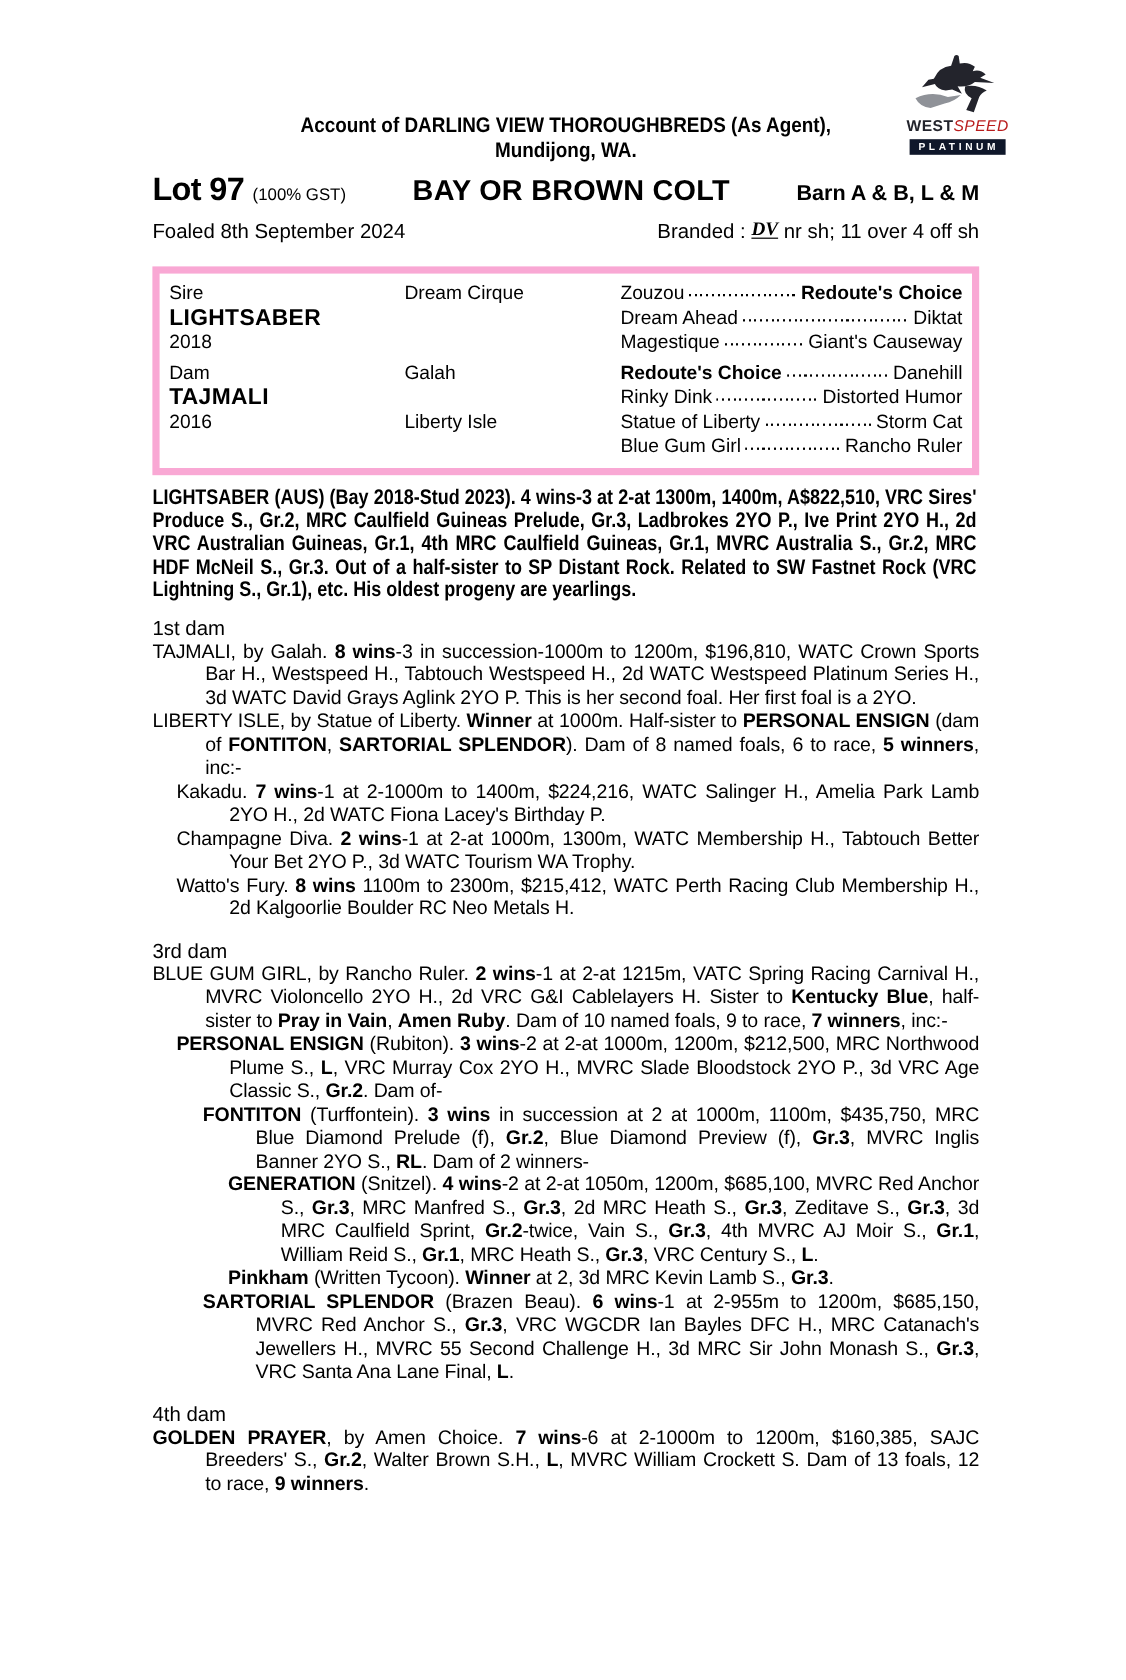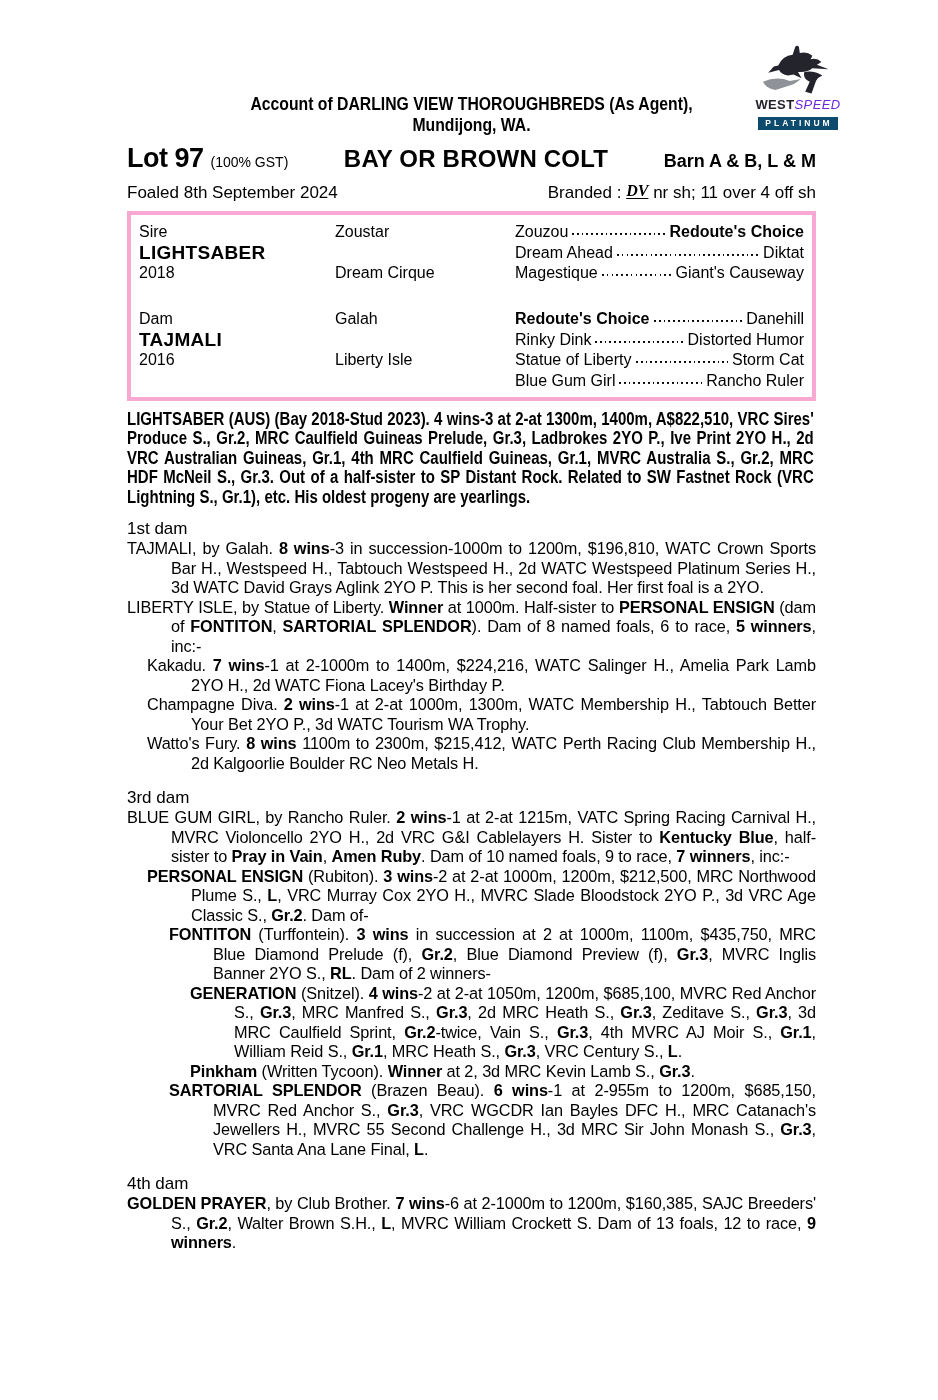--- a/index.html
+++ b/index.html
@@ -15,7 +15,7 @@
   .logo svg { display:block; margin:0 auto; }
   .ws-word { font-size:13px; letter-spacing:.4px; color:#23242c; line-height:14px; white-space:nowrap; }
   .ws-word .w1 { font-weight:bold; }
-  .ws-word .w2 { font-style:italic; font-weight:normal; color:#6d28d9;margin-top:36px; }
+  .ws-word .w2 { font-style:italic; font-weight:normal; color:#b91c1c;margin-top:36px; }
   .ws-plat {
     display:inline-block; margin-top:2px; background:#0c4a6e; color:#fff;
     font-size:8.5px; font-weight:bold; letter-spacing:3px; padding:2.5px 5px 2px 7px;

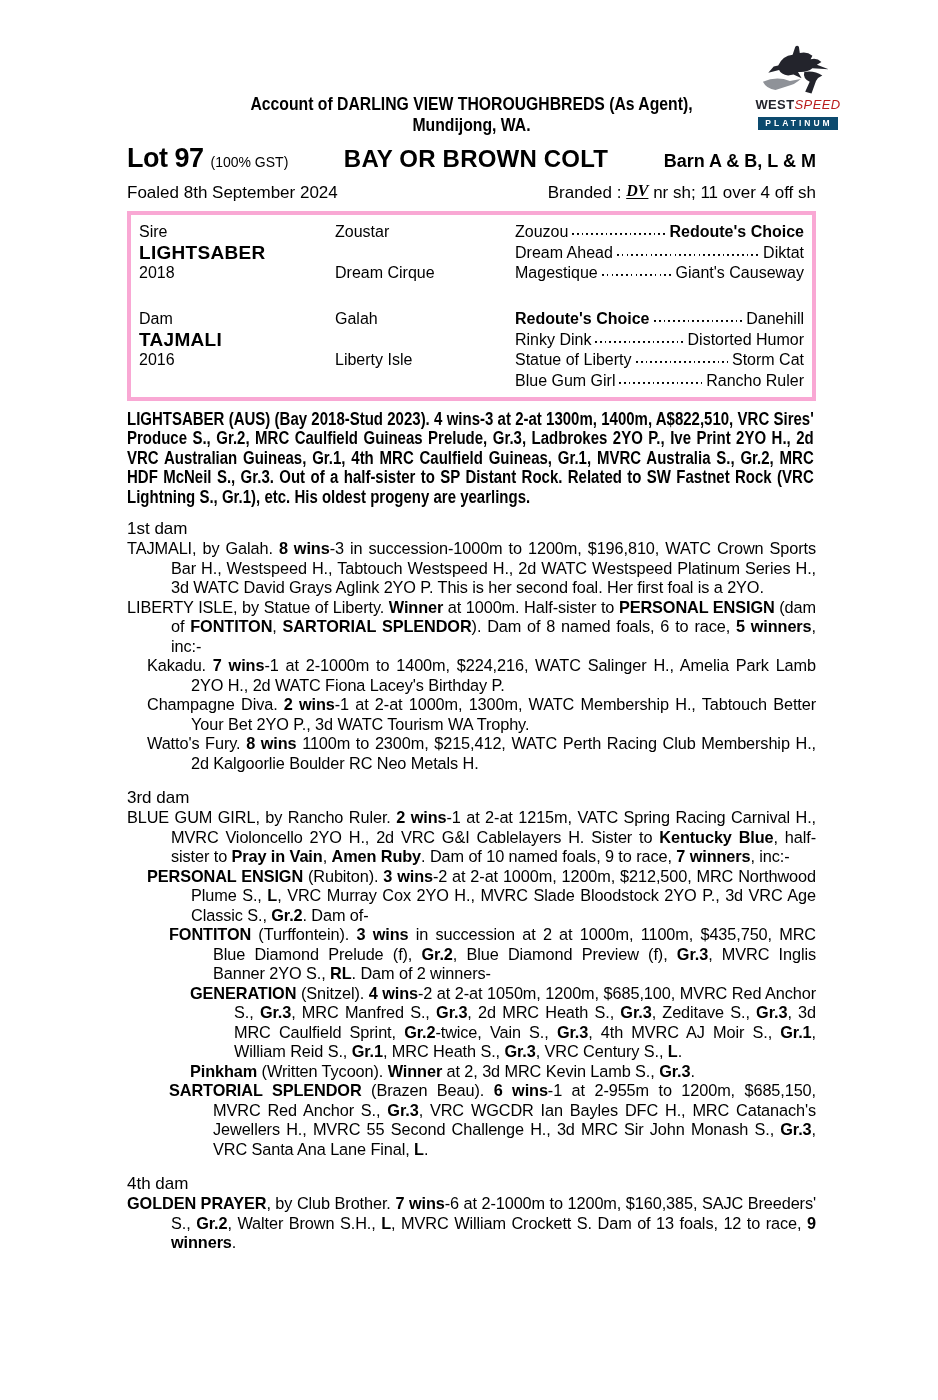--- a/index.html
+++ b/index.html
@@ -17,7 +17,7 @@
   .ws-word .w1 { font-weight:bold; }
   .ws-word .w2 { font-style:italic; font-weight:normal; color:#b91c1c;margin-top:36px; }
   .ws-plat {
-    display:inline-block; margin-top:2px; background:#0c4a6e; color:#fff;
+    display:inline-block; margin-top:2px; background:#0f172a; color:#fff;
     font-size:8.5px; font-weight:bold; letter-spacing:3px; padding:2.5px 5px 2px 7px;
     line-height:9px;
   }

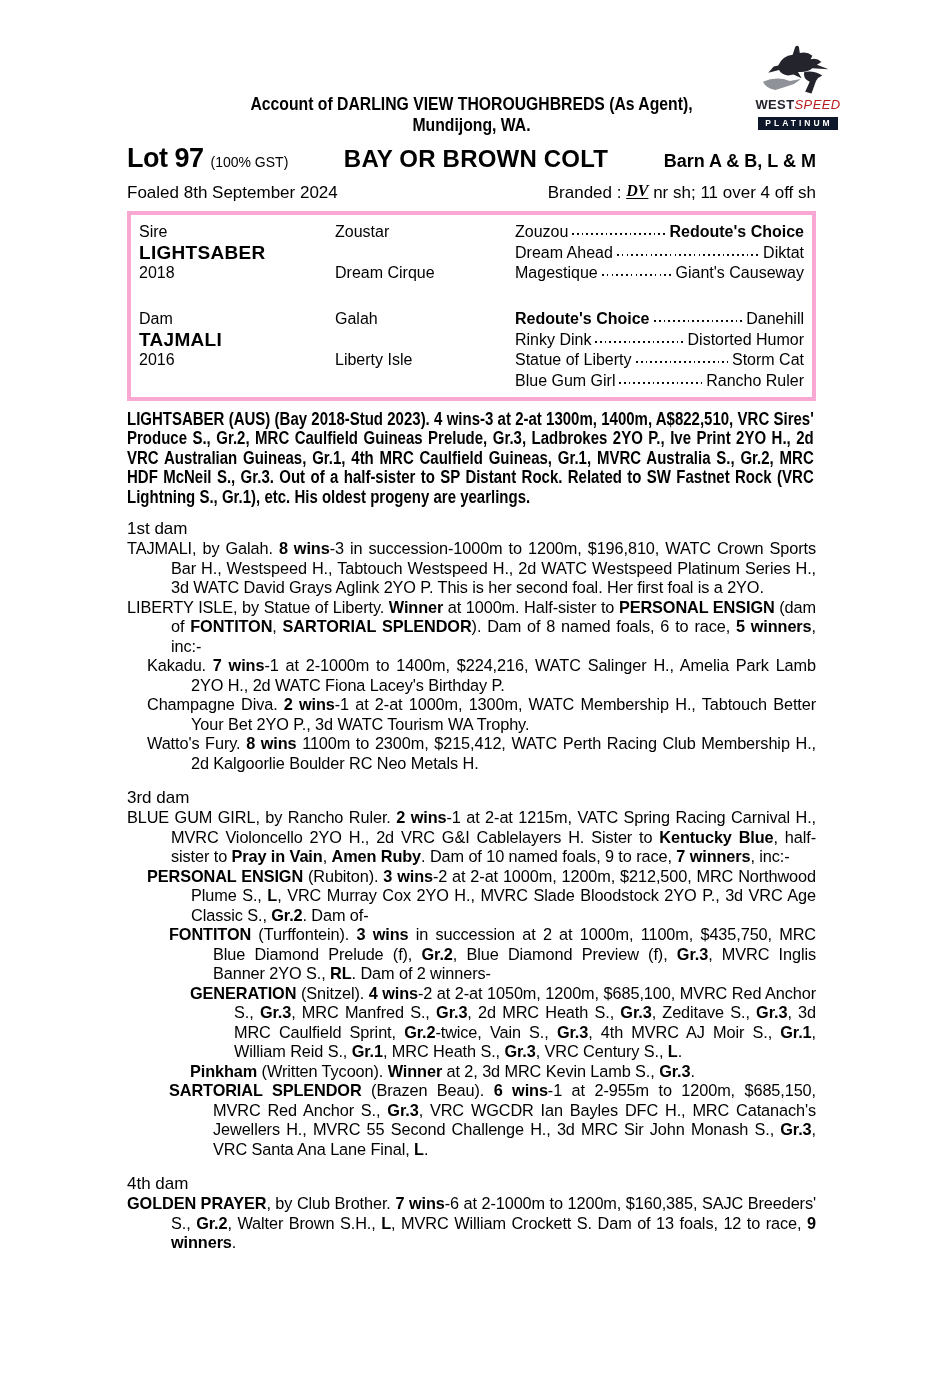--- a/index.html
+++ b/index.html
@@ -36,7 +36,7 @@
                 position:relative; top:-2px; }
 
   
-  .ped-table { border:4px solid #f9a8d4; margin-top:8px; padding:7px 8px 6px 8px; font-size:16px; }
+  .ped-table { border:6px solid #f9a8d4; margin-top:19px; padding:7px 8px 6px 8px; font-size:16px; }
   .ped-half { display:flex; }
   .ped-half + .ped-half { margin-top:5px; }
   .ped-col1 { width:196px; }

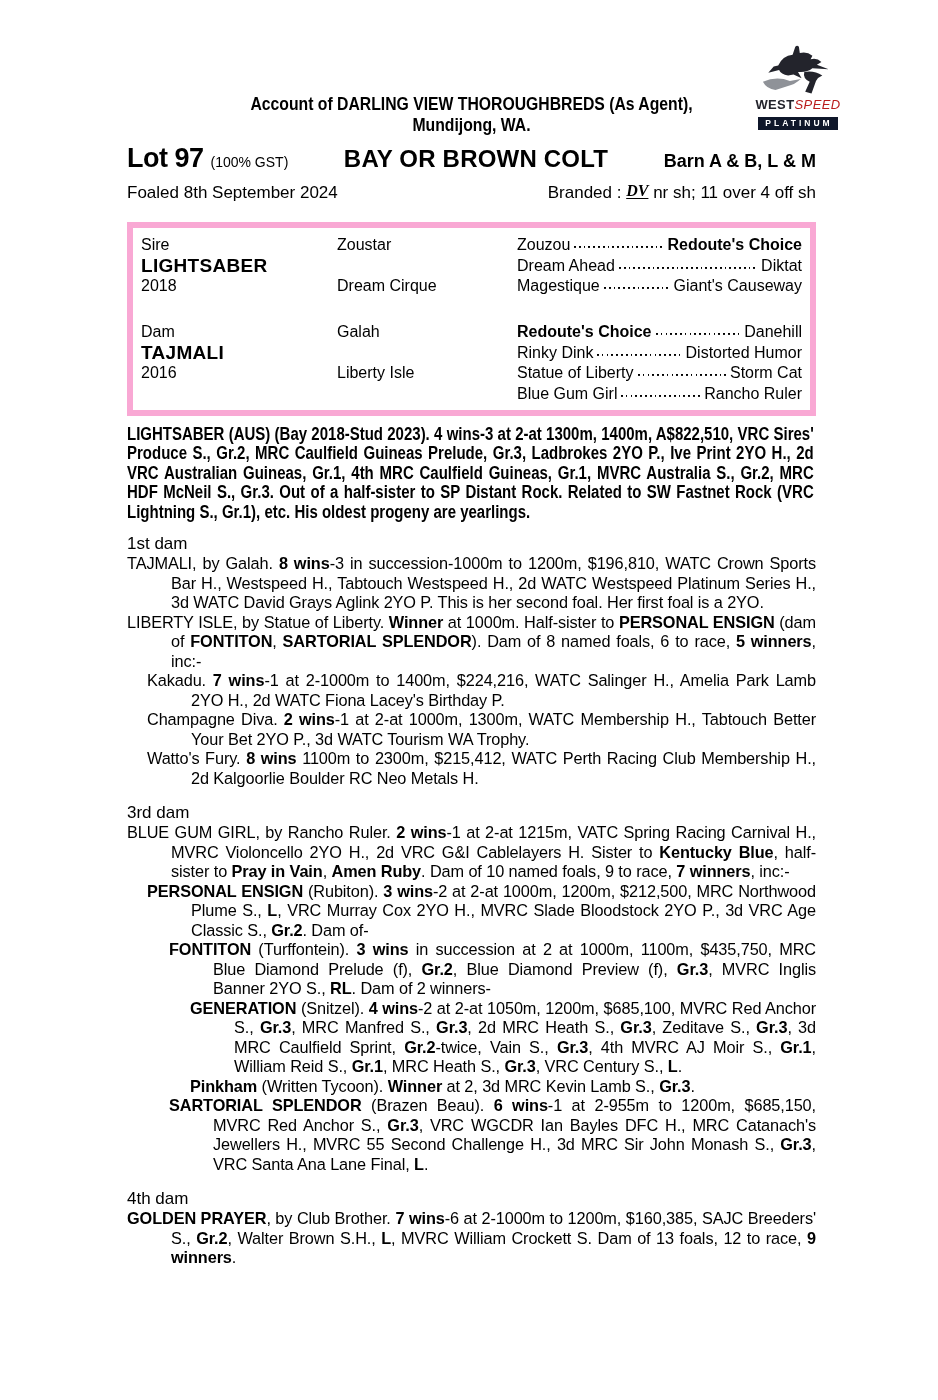--- a/index.html
+++ b/index.html
@@ -105,9 +105,6 @@
       </div>
       <div class="ped-col2">
         <div class="ped-parent-slot">
-            <div class="ped-parent">Zoustar</div>
-          </div>
-        <div class="ped-parent-slot">
             <div class="ped-parent">Dream Cirque</div>
           </div>
       </div>

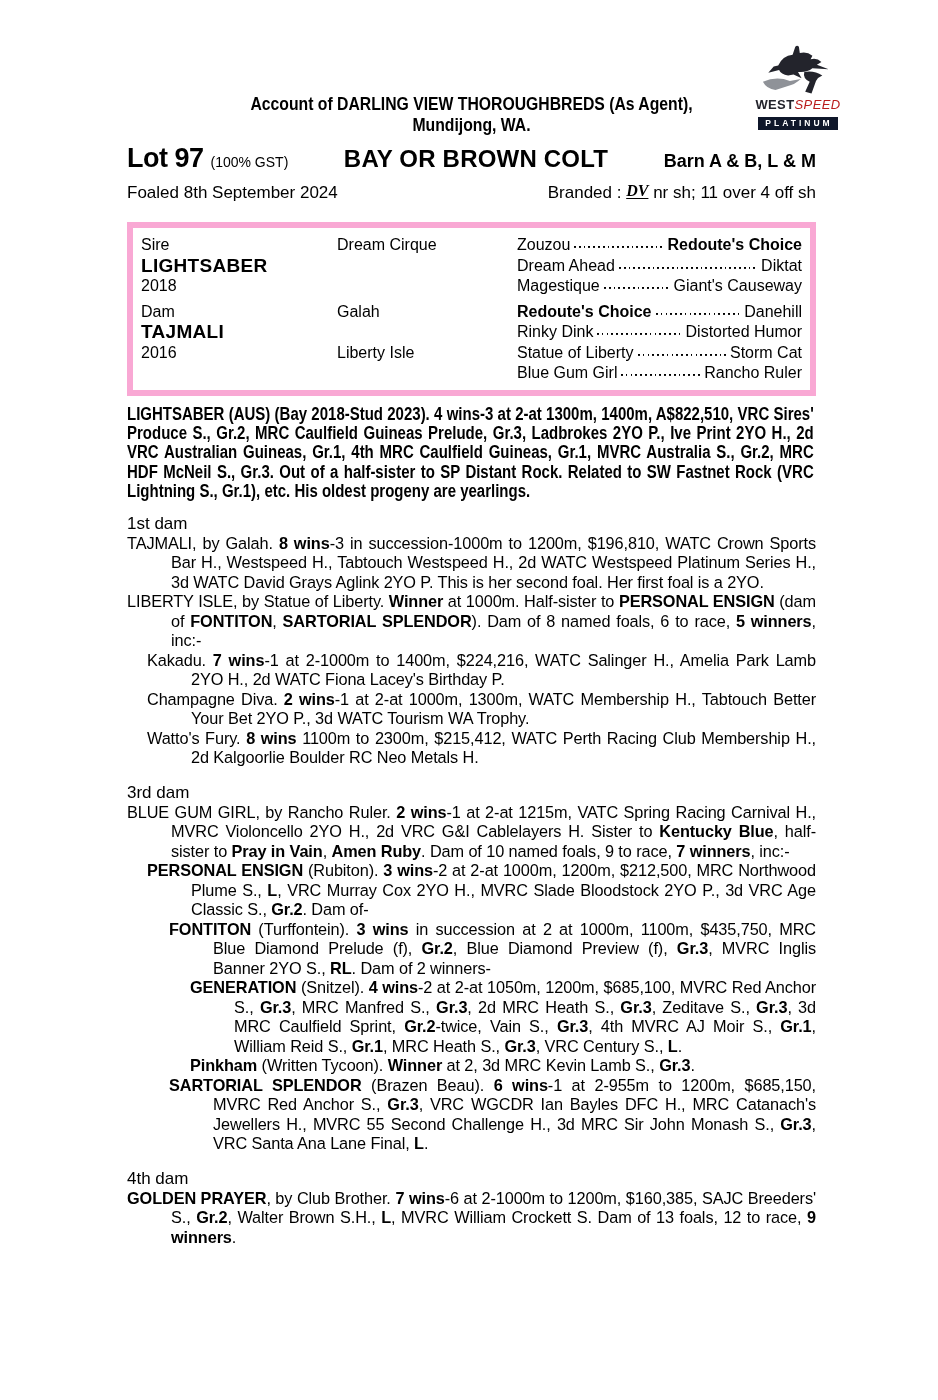--- a/index.html
+++ b/index.html
@@ -189,7 +189,7 @@
       </section>
       <section>
         <h3 class="dam-heading">4th dam</h3>
-        <p class="para lvl0"><span class="b">GOLDEN PRAYER</span><span>, by Club Brother. </span><span class="b">7 wins</span><span>-6 at 2-1000m to 1200m, $160,385, SAJC Breeders' S., </span><span class="b">Gr.2</span><span>, Walter Brown S.H., </span><span class="b">L</span><span>, MVRC William Crockett S. Dam of 13 foals, 12 to race, </span><span class="b">9 winners</span><span>.</span></p>
+        <p class="para lvl0"><span class="b">GOLDEN PRAYER</span><span>, by Amen Choice. </span><span class="b">7 wins</span><span>-6 at 2-1000m to 1200m, $160,385, SAJC Breeders' S., </span><span class="b">Gr.2</span><span>, Walter Brown S.H., </span><span class="b">L</span><span>, MVRC William Crockett S. Dam of 13 foals, 12 to race, </span><span class="b">9 winners</span><span>.</span></p>
       </section>
     </div>
 

